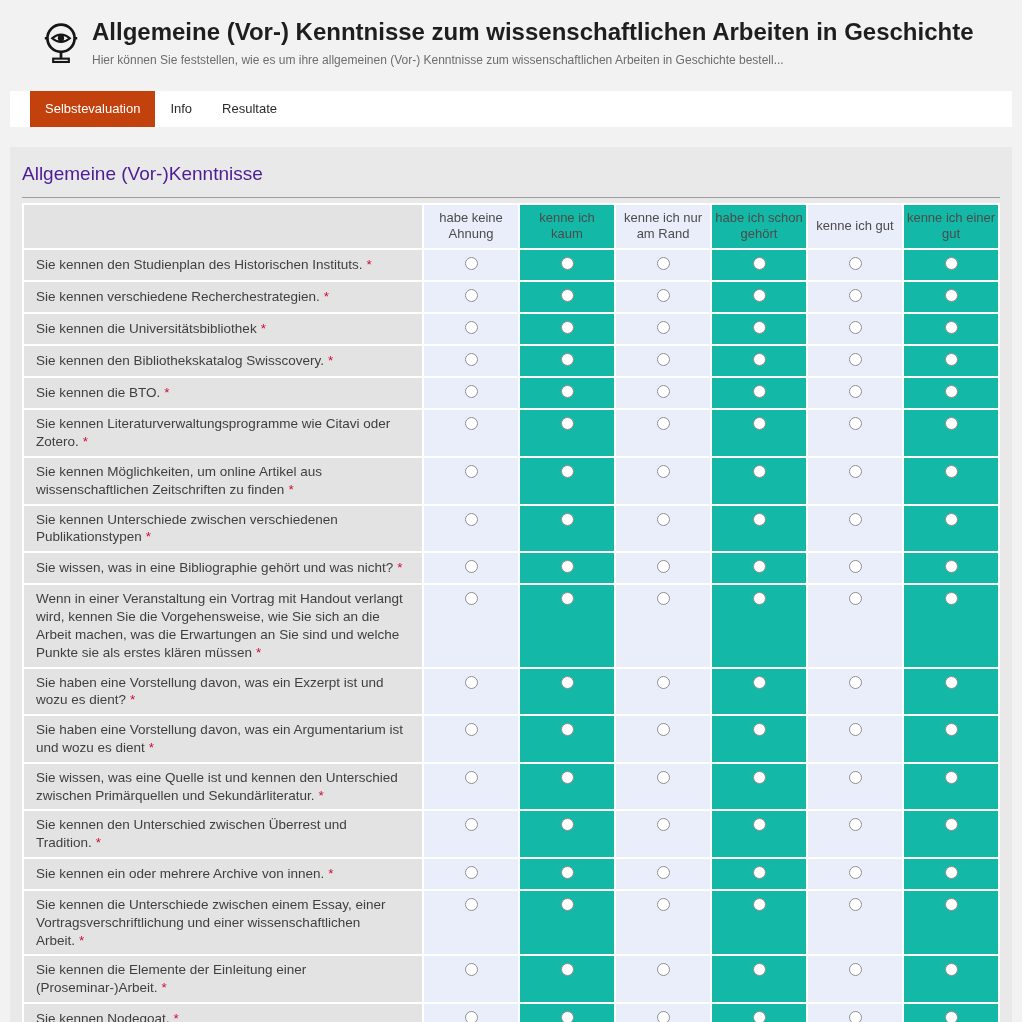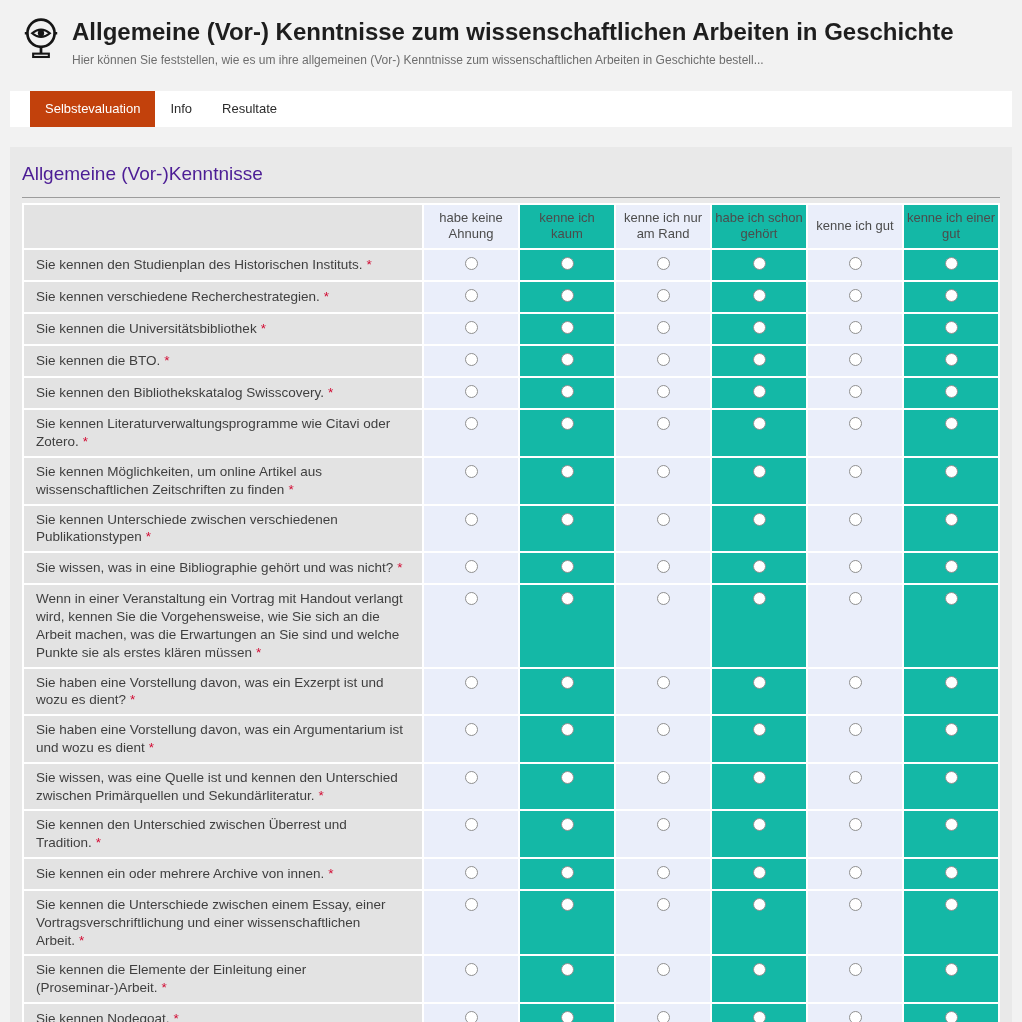--- a/index.html
+++ b/index.html
@@ -12,7 +12,7 @@
   }
 
   
-  .page-header { display:flex; align-items:flex-start; gap:10px; padding:14px 22px 0 20px; }
+  .page-header { display:flex; align-items:flex-end; gap:10px; padding:14px 22px 0 20px;margin-left:20px; }
   .hdr-icon { width:42px; height:46px; flex:0 0 auto; margin-top:2px; }
   .hdr-text { flex:1 1 auto; }
   .page-title { font-size:24px; line-height:1.15; font-weight:700; color:#1e1e1e; margin:4px 0 7px; }

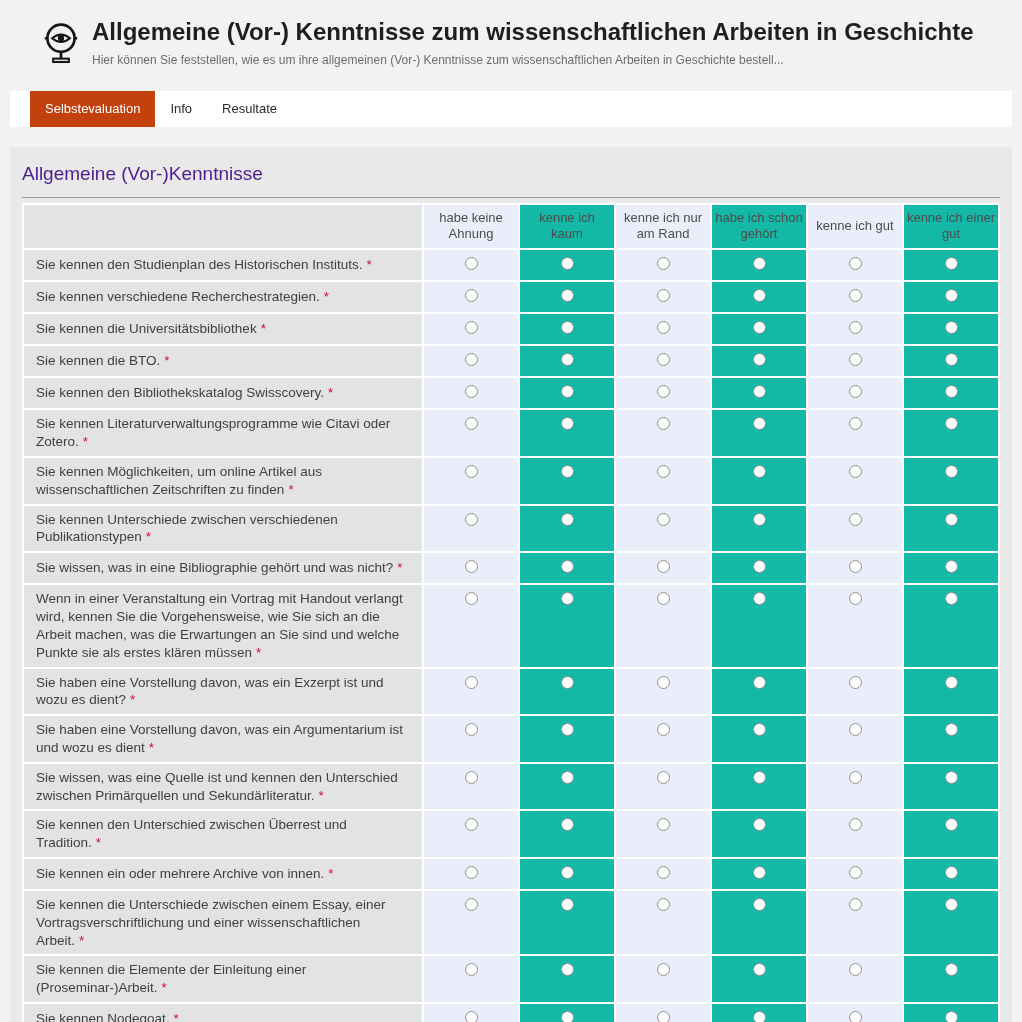--- a/index.html
+++ b/index.html
@@ -112,16 +112,16 @@
           <td class="cell c-gray"><span class="radio" role="radio" aria-checked="false"></span></td>
         </tr>
         <tr>
+          <td class="q"><span>Sie kennen den Bibliothekskatalog Swisscovery.</span><span class="req">*</span></td>
+          <td class="cell c-blue"><span class="radio" role="radio" aria-checked="false"></span></td>
+          <td class="cell c-gray"><span class="radio" role="radio" aria-checked="false"></span></td>
+          <td class="cell c-blue"><span class="radio" role="radio" aria-checked="false"></span></td>
+          <td class="cell c-gray"><span class="radio" role="radio" aria-checked="false"></span></td>
+          <td class="cell c-blue"><span class="radio" role="radio" aria-checked="false"></span></td>
+          <td class="cell c-gray"><span class="radio" role="radio" aria-checked="false"></span></td>
+        </tr>
+        <tr>
           <td class="q"><span>Sie kennen die BTO.</span><span class="req">*</span></td>
-          <td class="cell c-blue"><span class="radio" role="radio" aria-checked="false"></span></td>
-          <td class="cell c-gray"><span class="radio" role="radio" aria-checked="false"></span></td>
-          <td class="cell c-blue"><span class="radio" role="radio" aria-checked="false"></span></td>
-          <td class="cell c-gray"><span class="radio" role="radio" aria-checked="false"></span></td>
-          <td class="cell c-blue"><span class="radio" role="radio" aria-checked="false"></span></td>
-          <td class="cell c-gray"><span class="radio" role="radio" aria-checked="false"></span></td>
-        </tr>
-        <tr>
-          <td class="q"><span>Sie kennen den Bibliothekskatalog Swisscovery.</span><span class="req">*</span></td>
           <td class="cell c-blue"><span class="radio" role="radio" aria-checked="false"></span></td>
           <td class="cell c-gray"><span class="radio" role="radio" aria-checked="false"></span></td>
           <td class="cell c-blue"><span class="radio" role="radio" aria-checked="false"></span></td>

